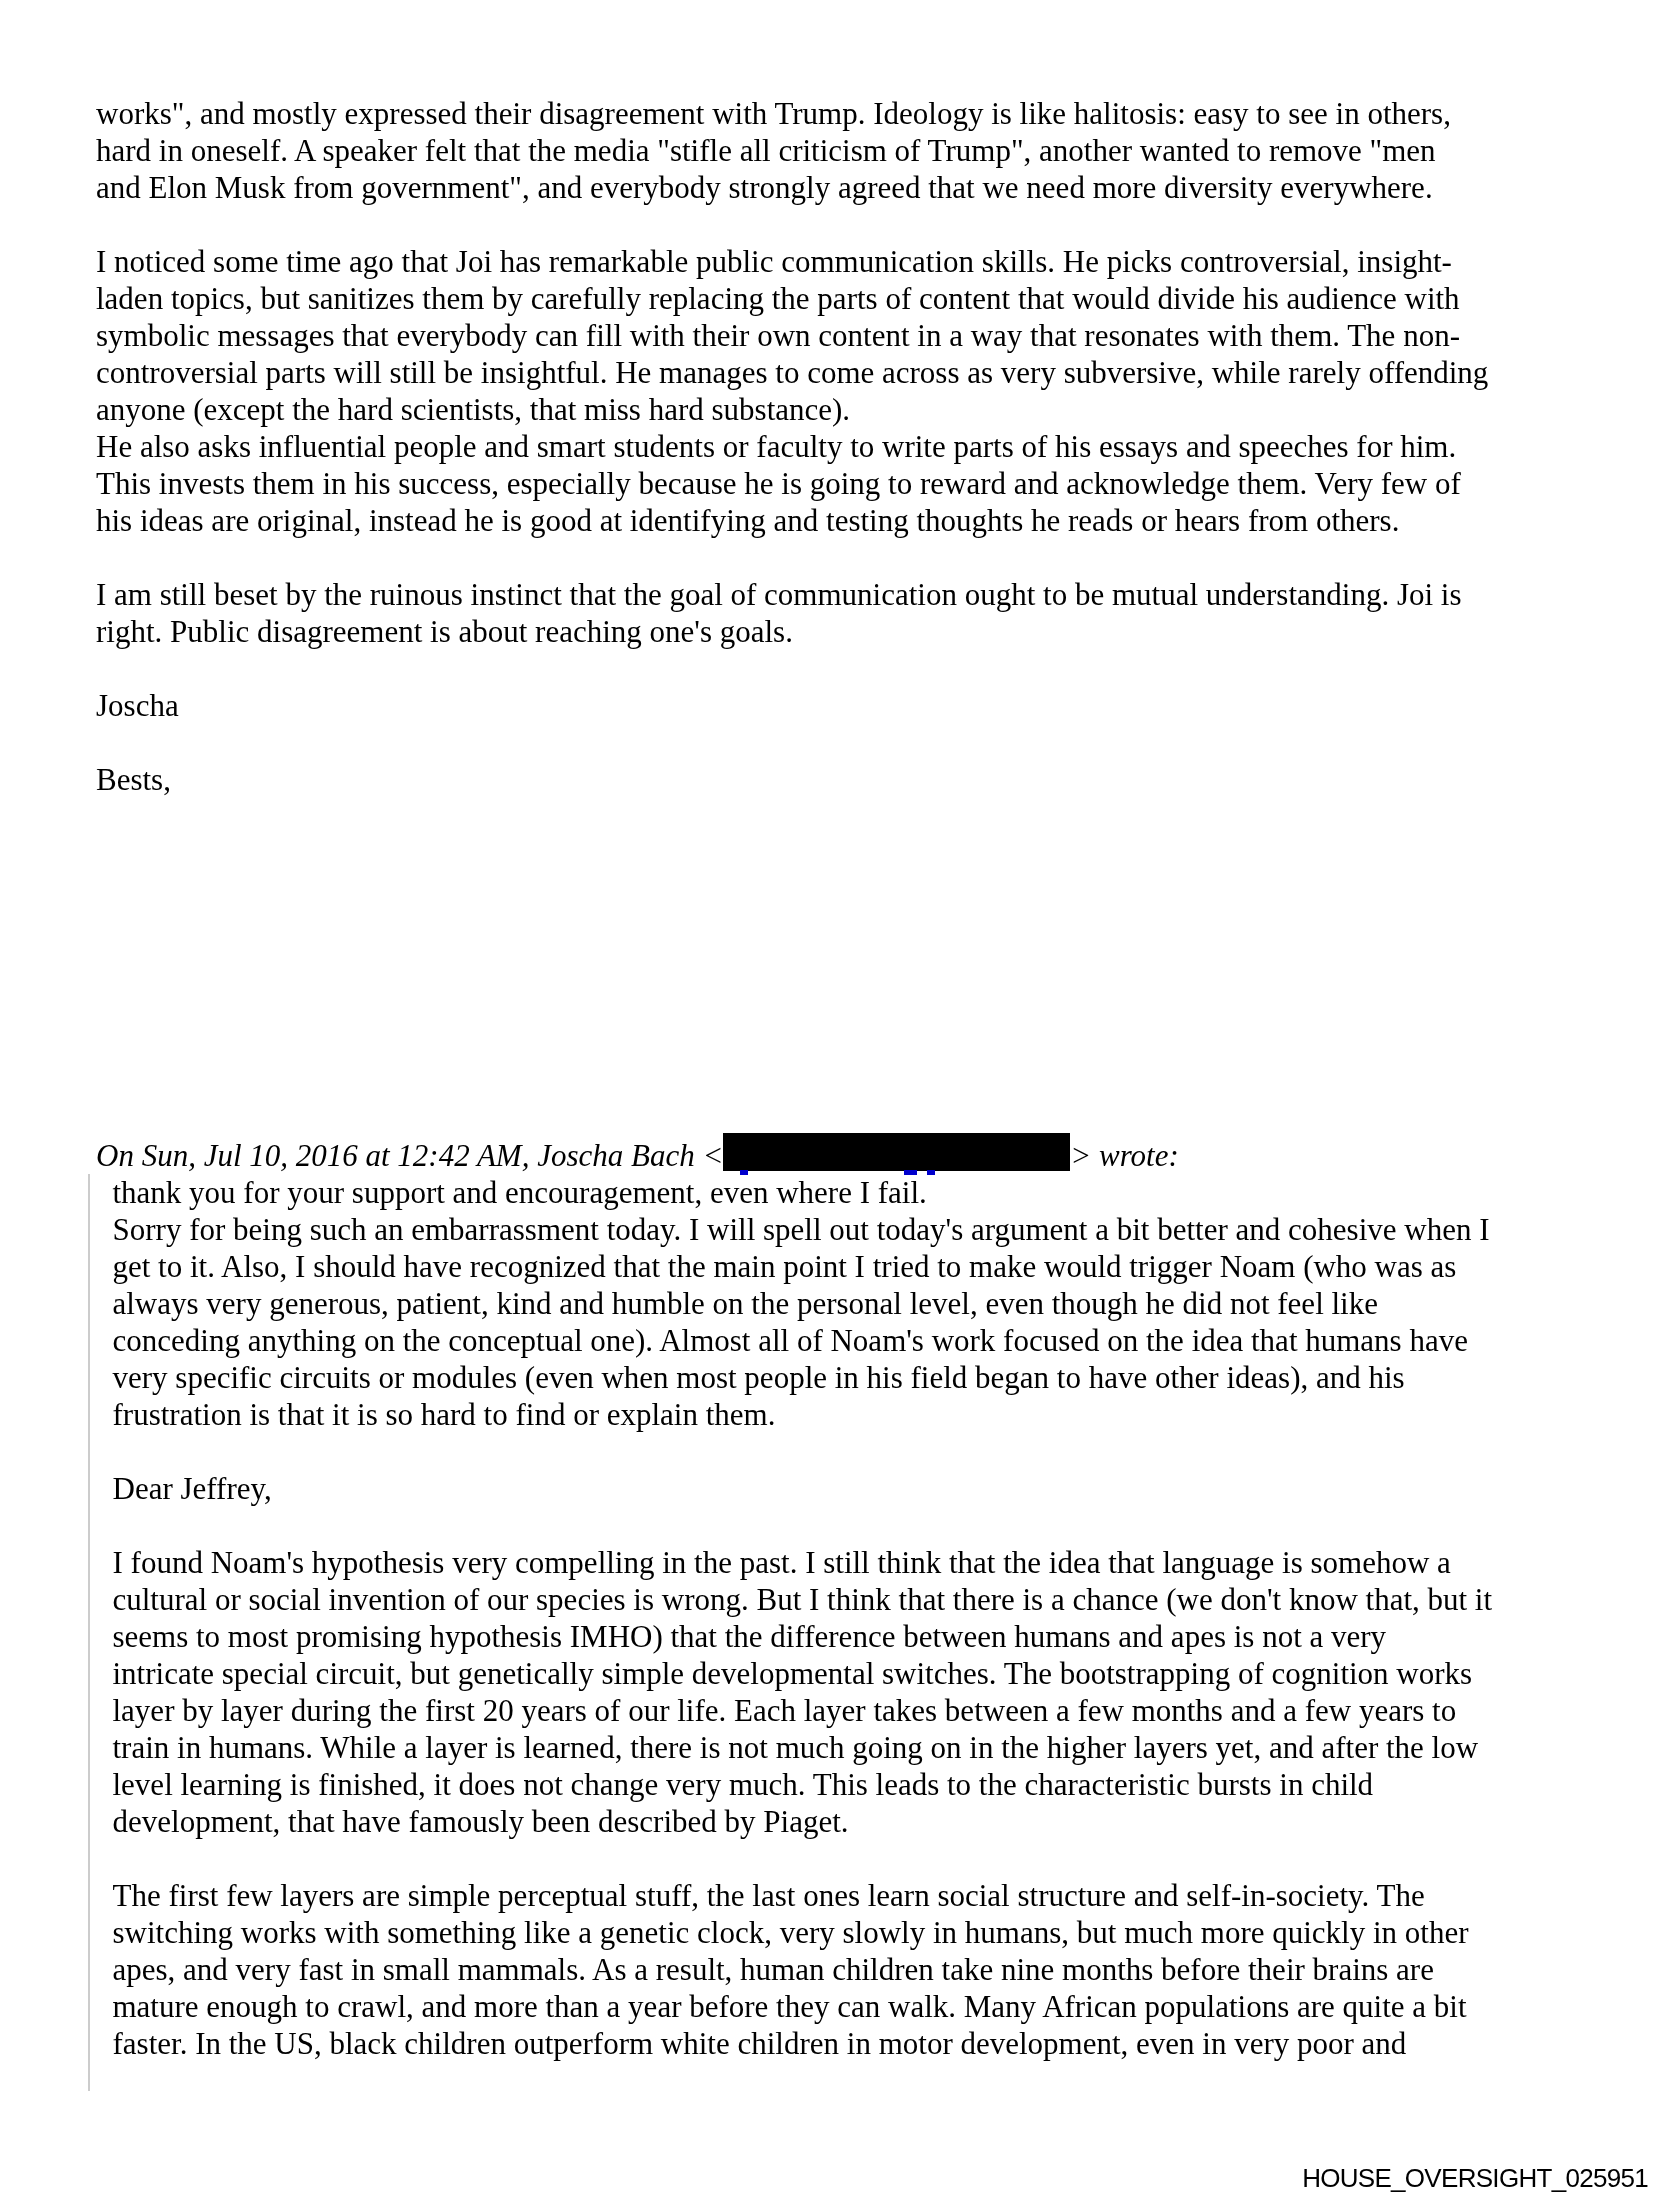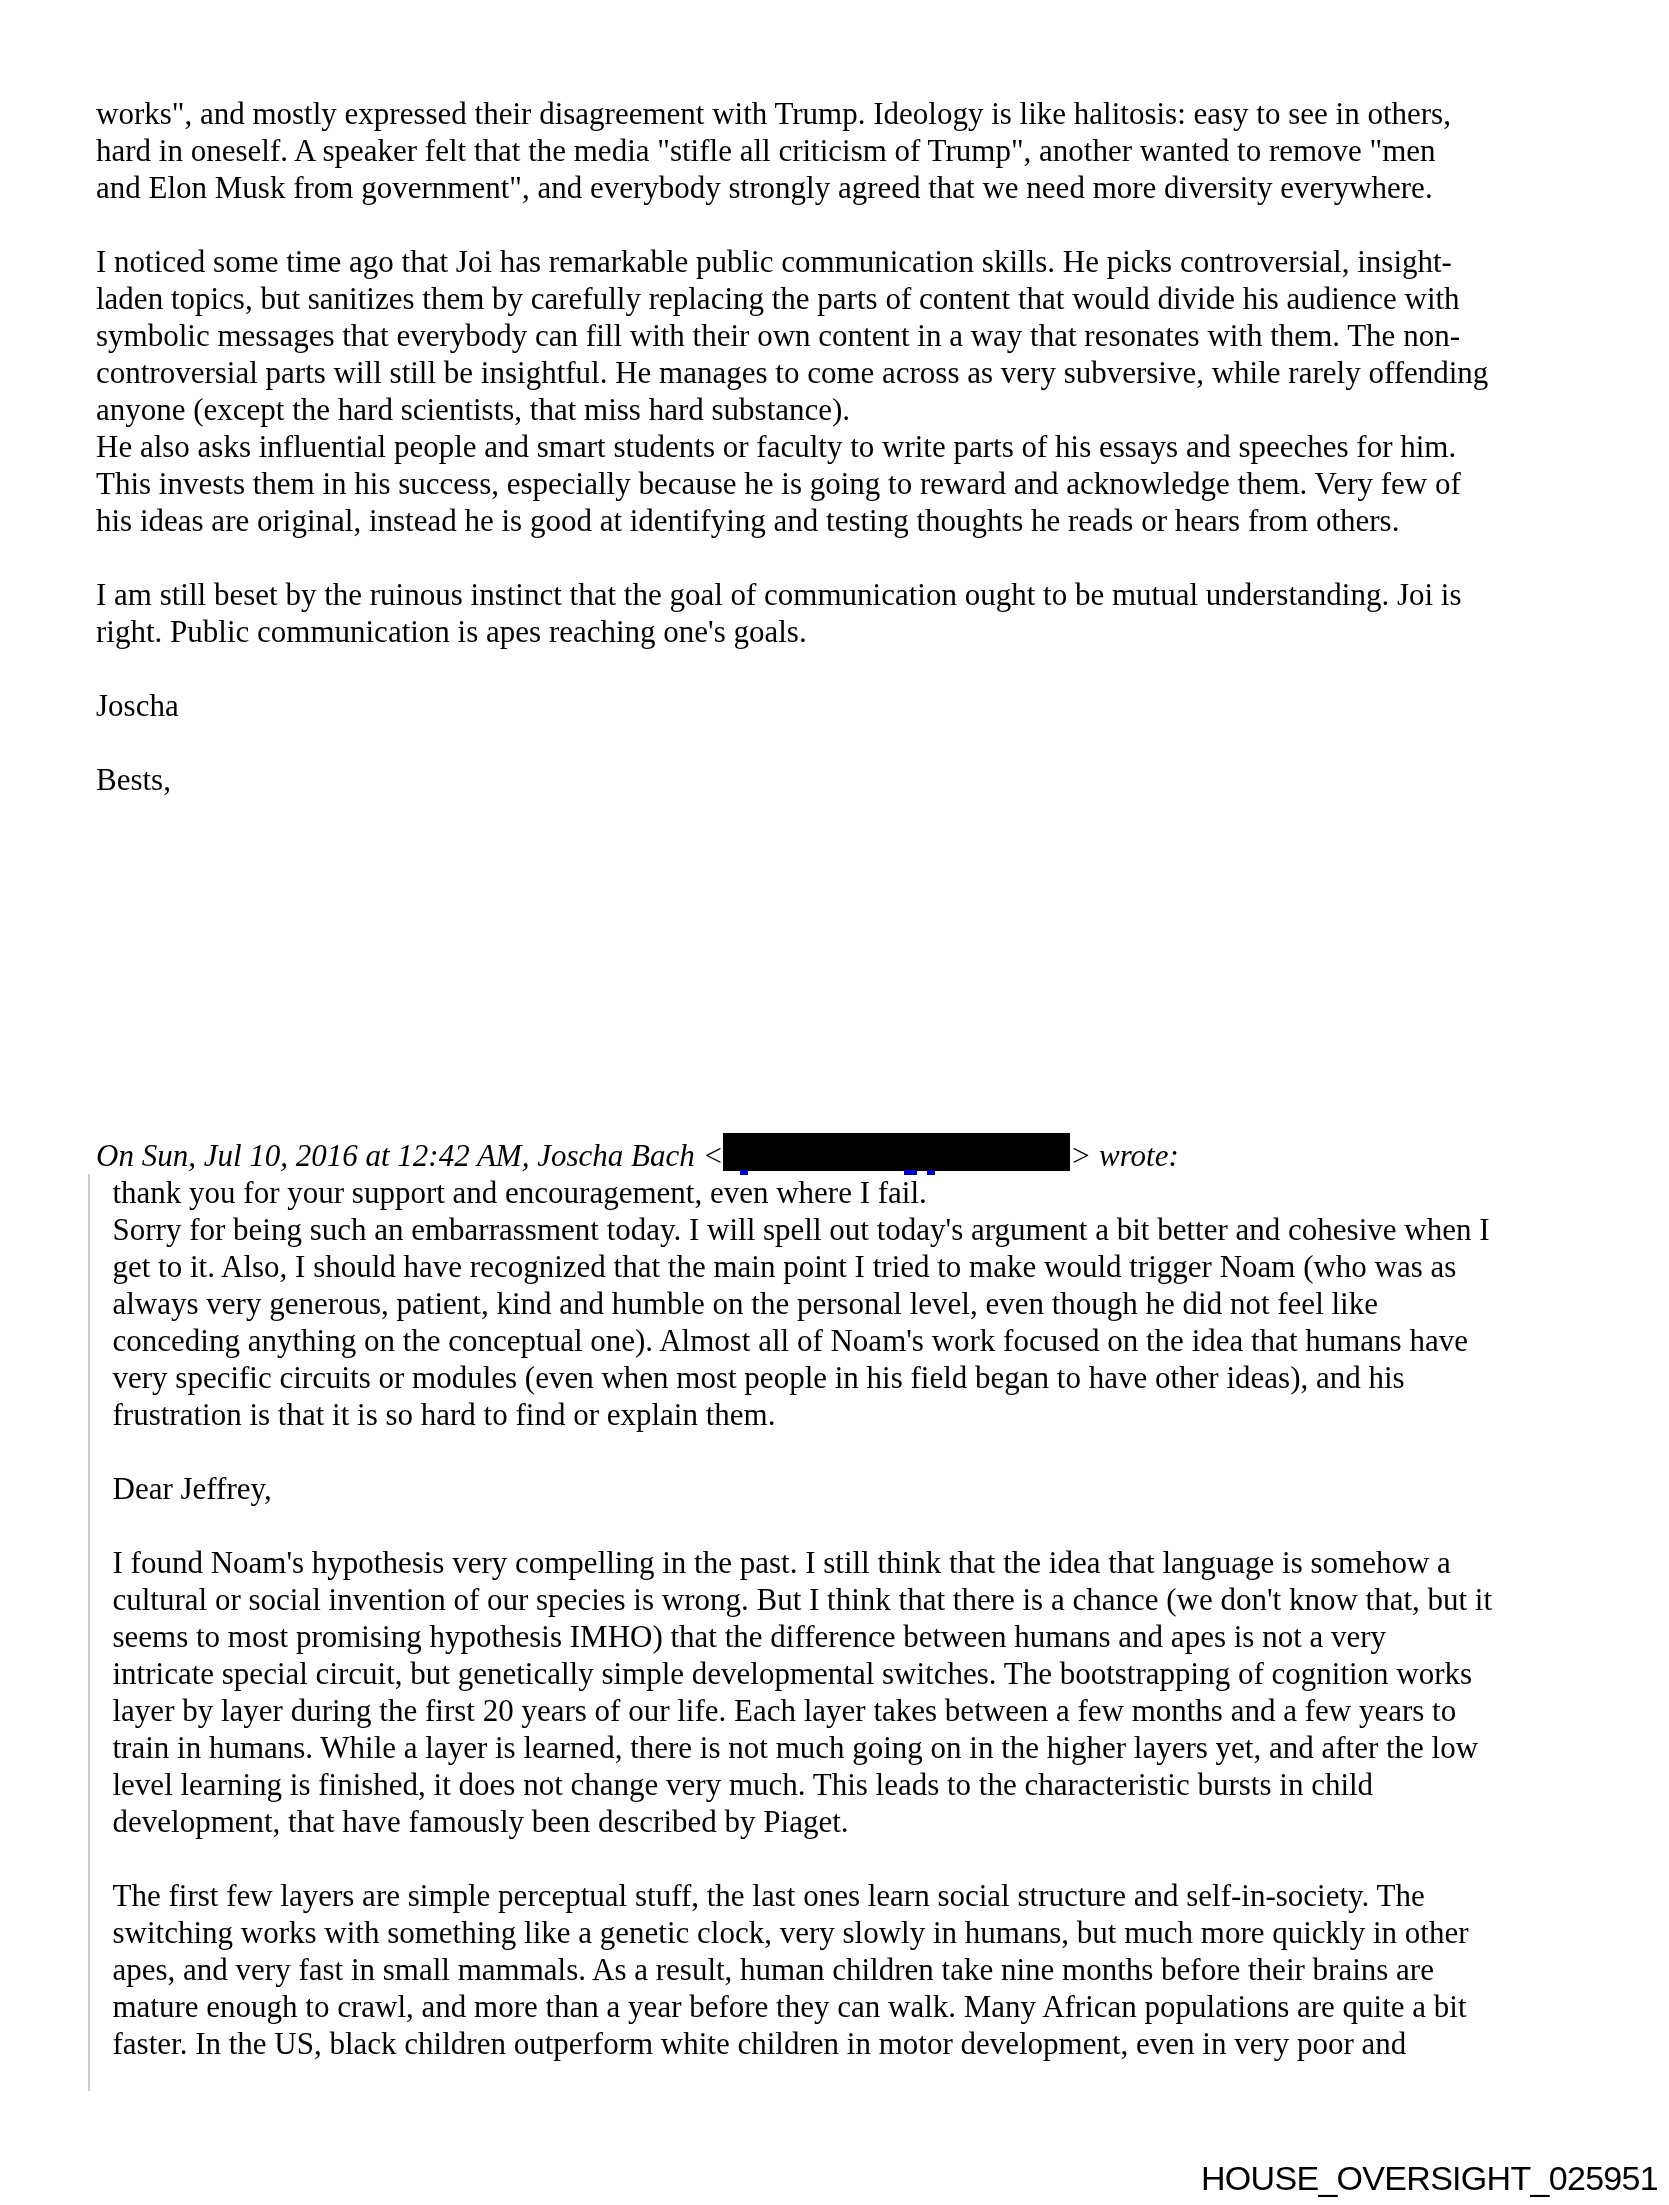--- a/index.html
+++ b/index.html
@@ -83,7 +83,7 @@
 This invests them in his success, especially because he is going to reward and acknowledge them. Very few of
 his ideas are original, instead he is good at identifying and testing thoughts he reads or hears from others.</div>
     <div class="para">I am still beset by the ruinous instinct that the goal of communication ought to be mutual understanding. Joi is
-right. Public communication is apes reaching one's goals.</div>
+right. Public disagreement is about reaching one's goals.</div>
 
     <div class="sig-line">Joscha</div>
     <div class="sig-line">Bests,</div>

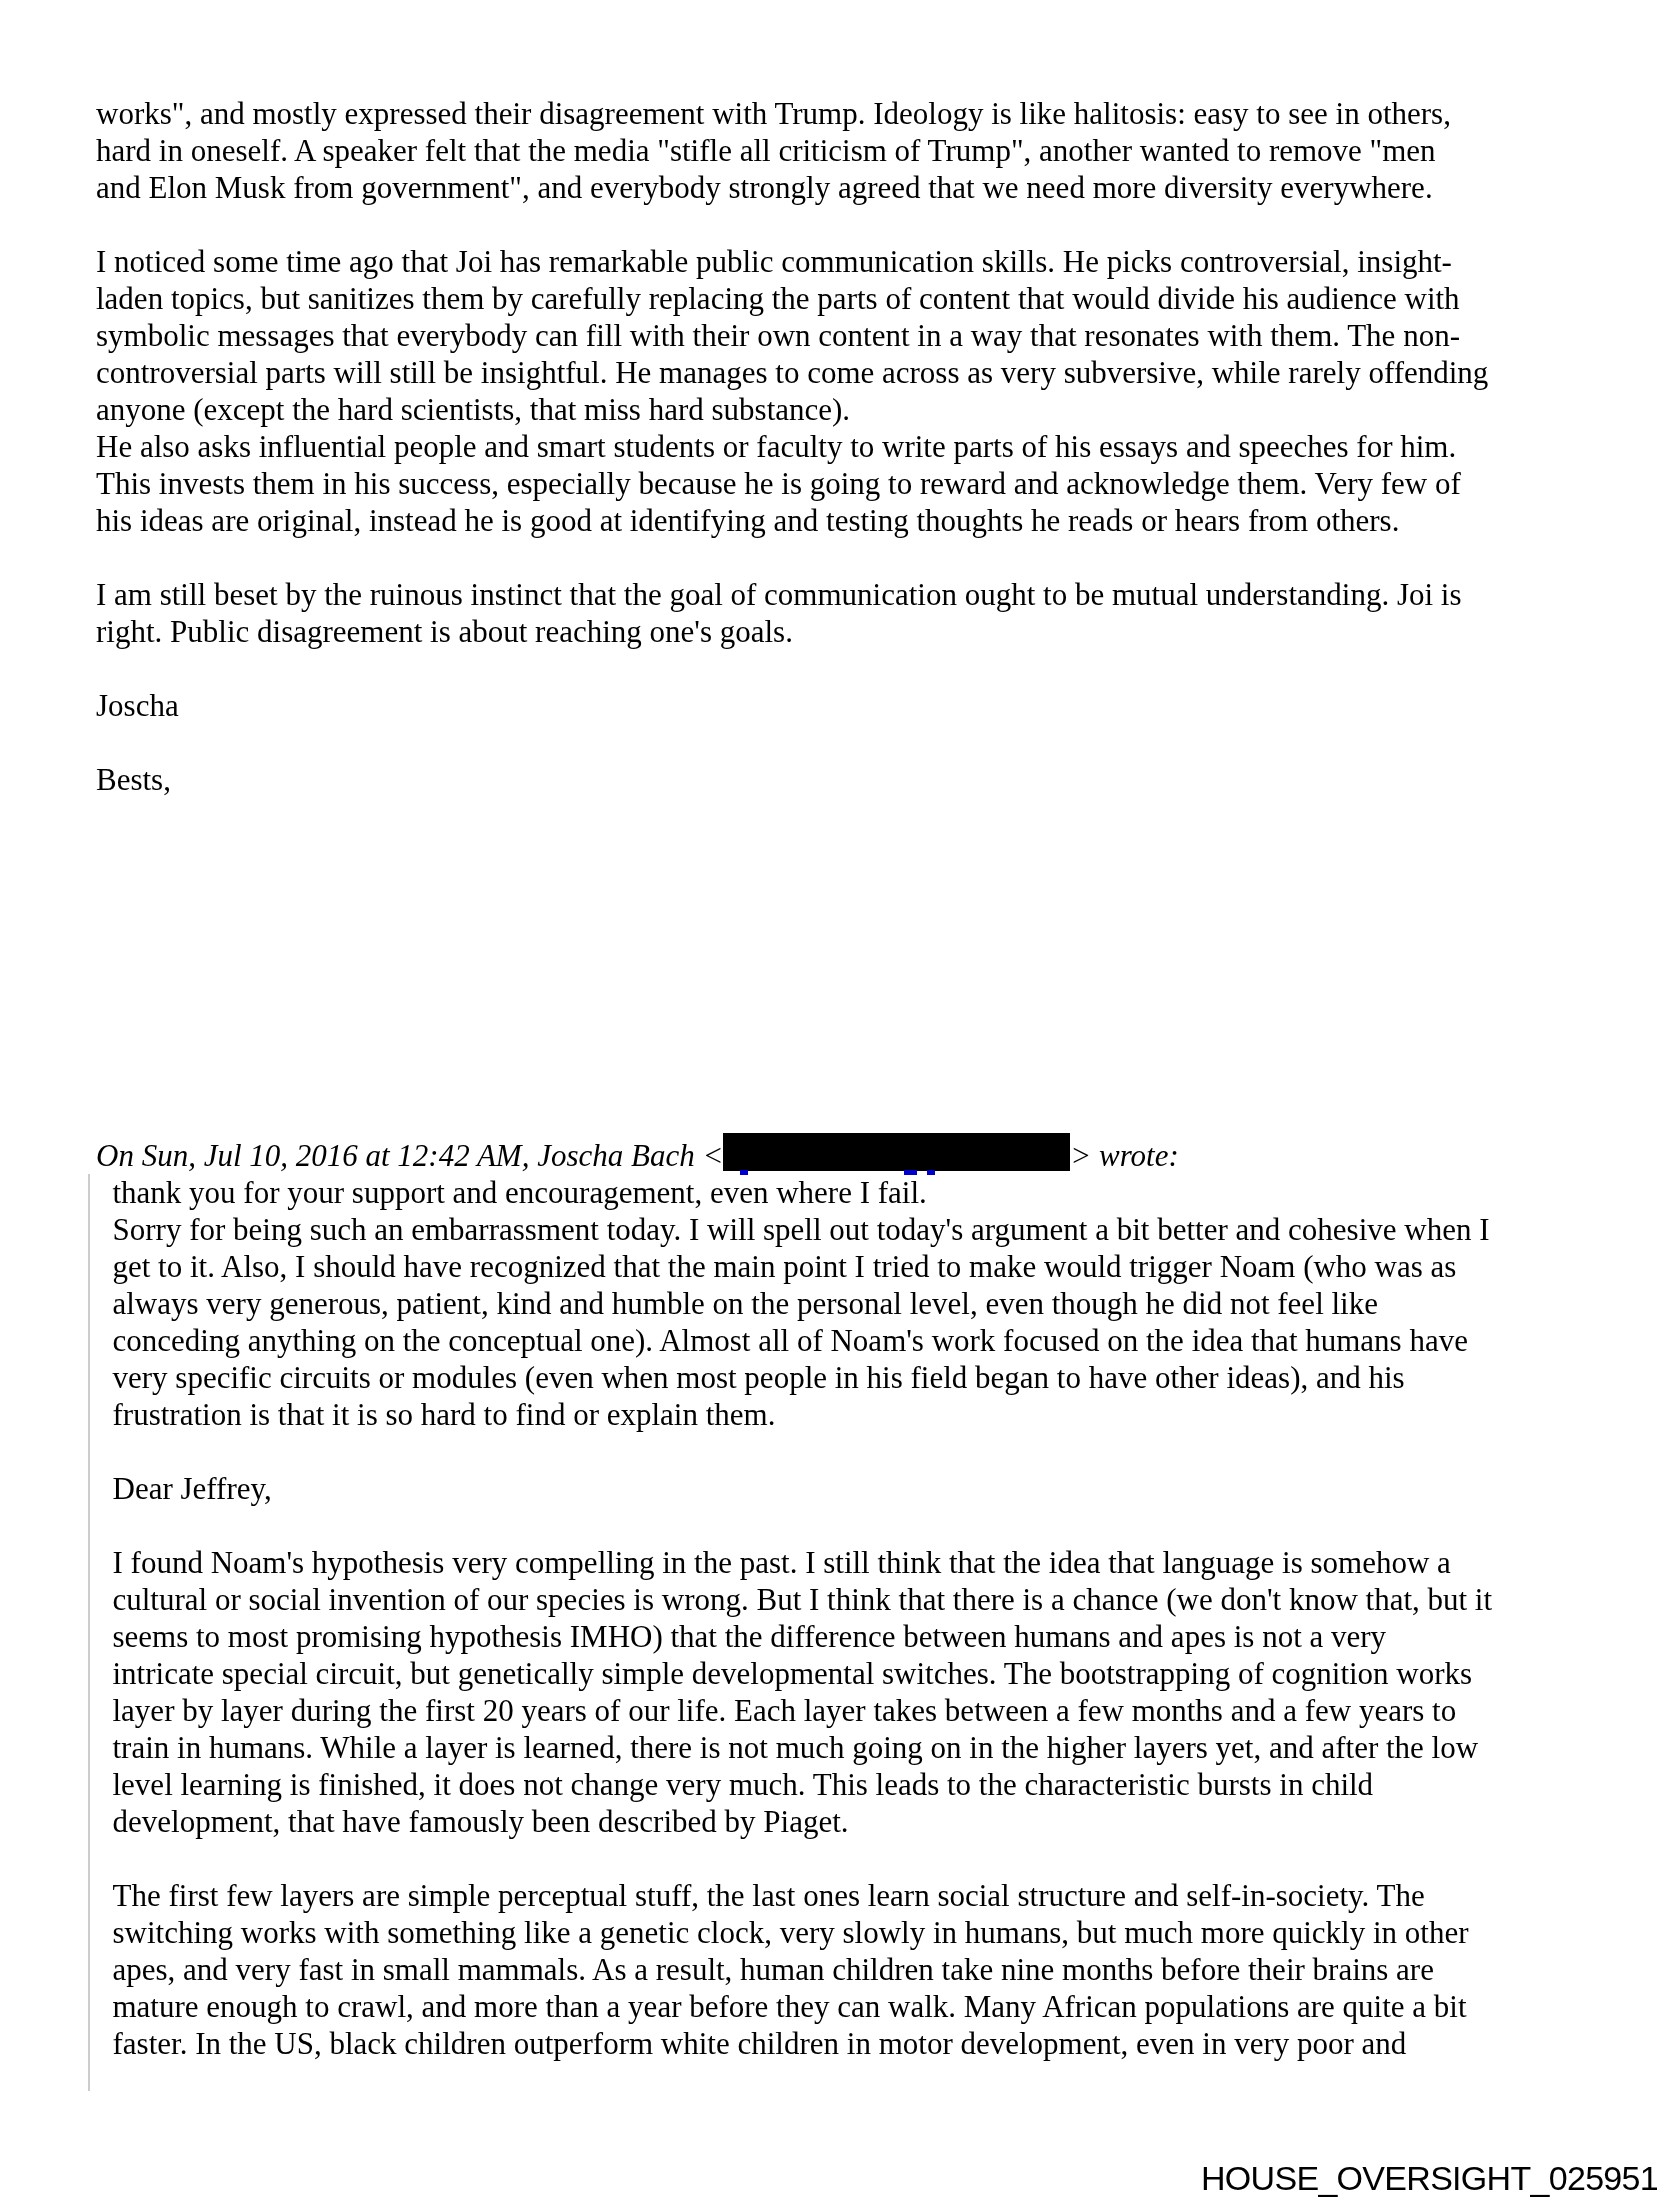--- a/index.html
+++ b/index.html
@@ -56,9 +56,9 @@
   .bates {
     position: absolute;
     top: 2160px;
-    right: 11px;
+    right: 21px;
     font-family: "Liberation Sans", "DejaVu Sans", sans-serif;
-    font-size: 34px;
+    font-size: 26px;
     letter-spacing: -0.7px;
     line-height: 37px;
     color: #000000;

